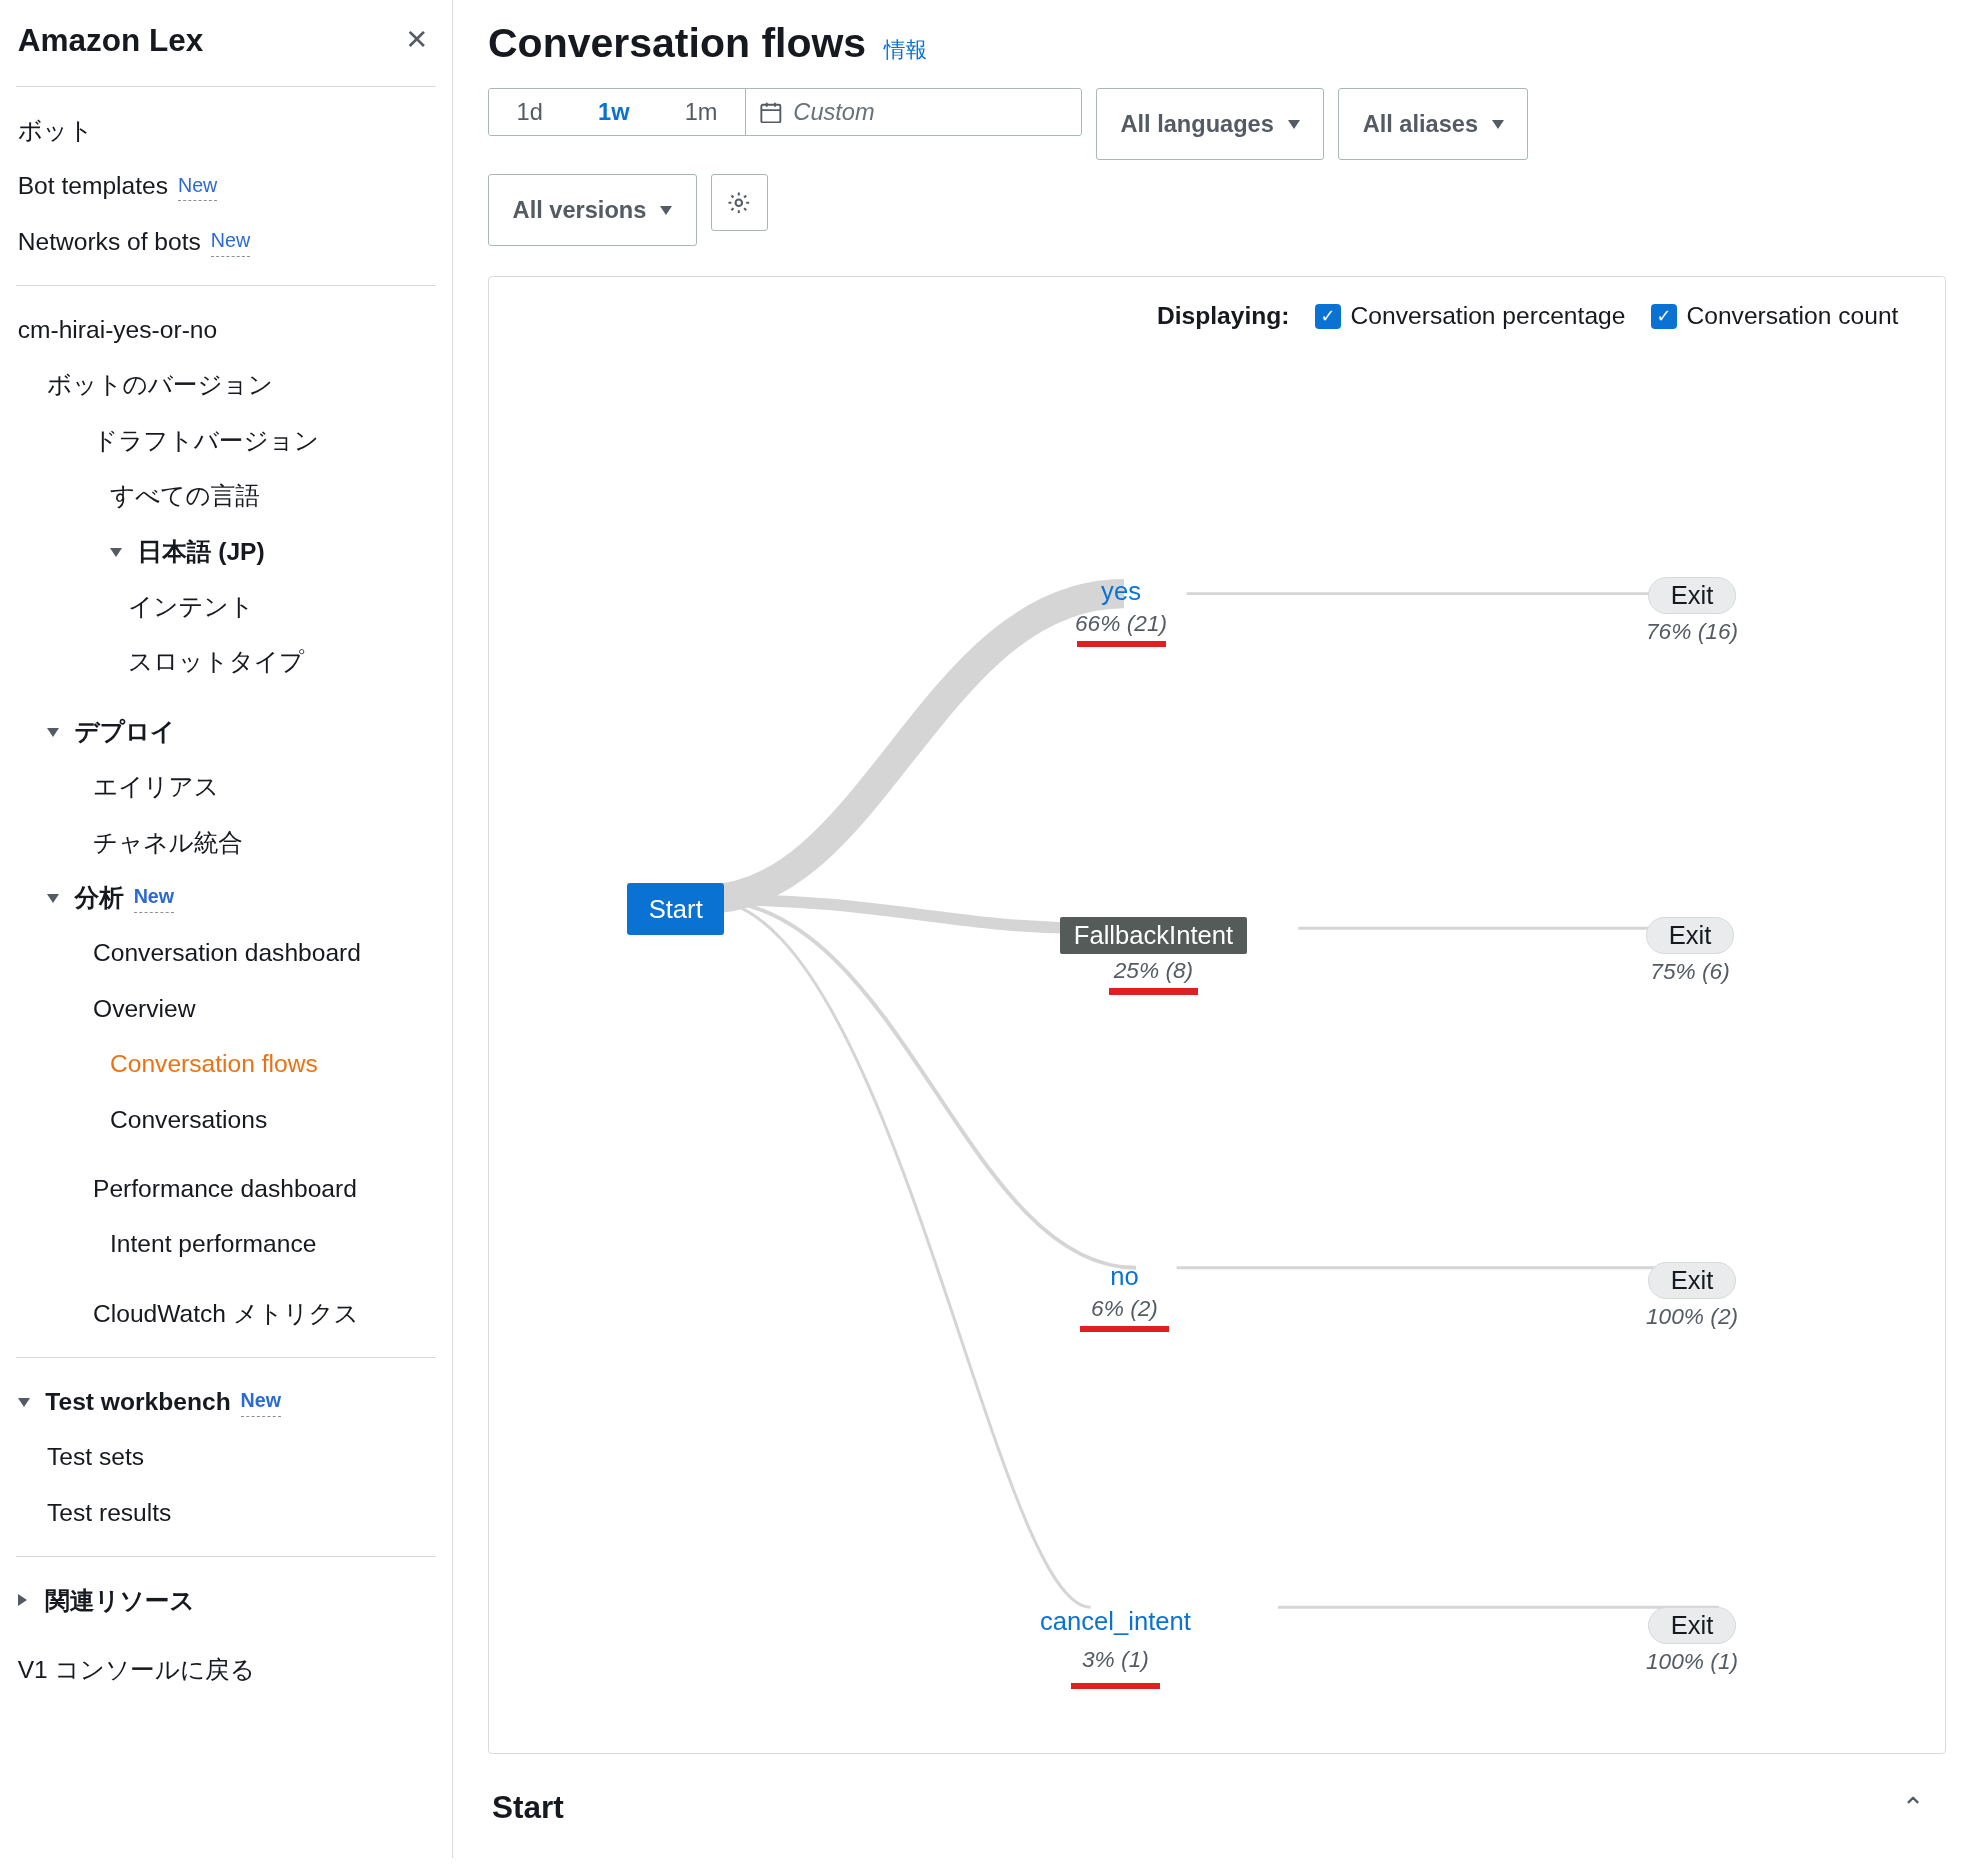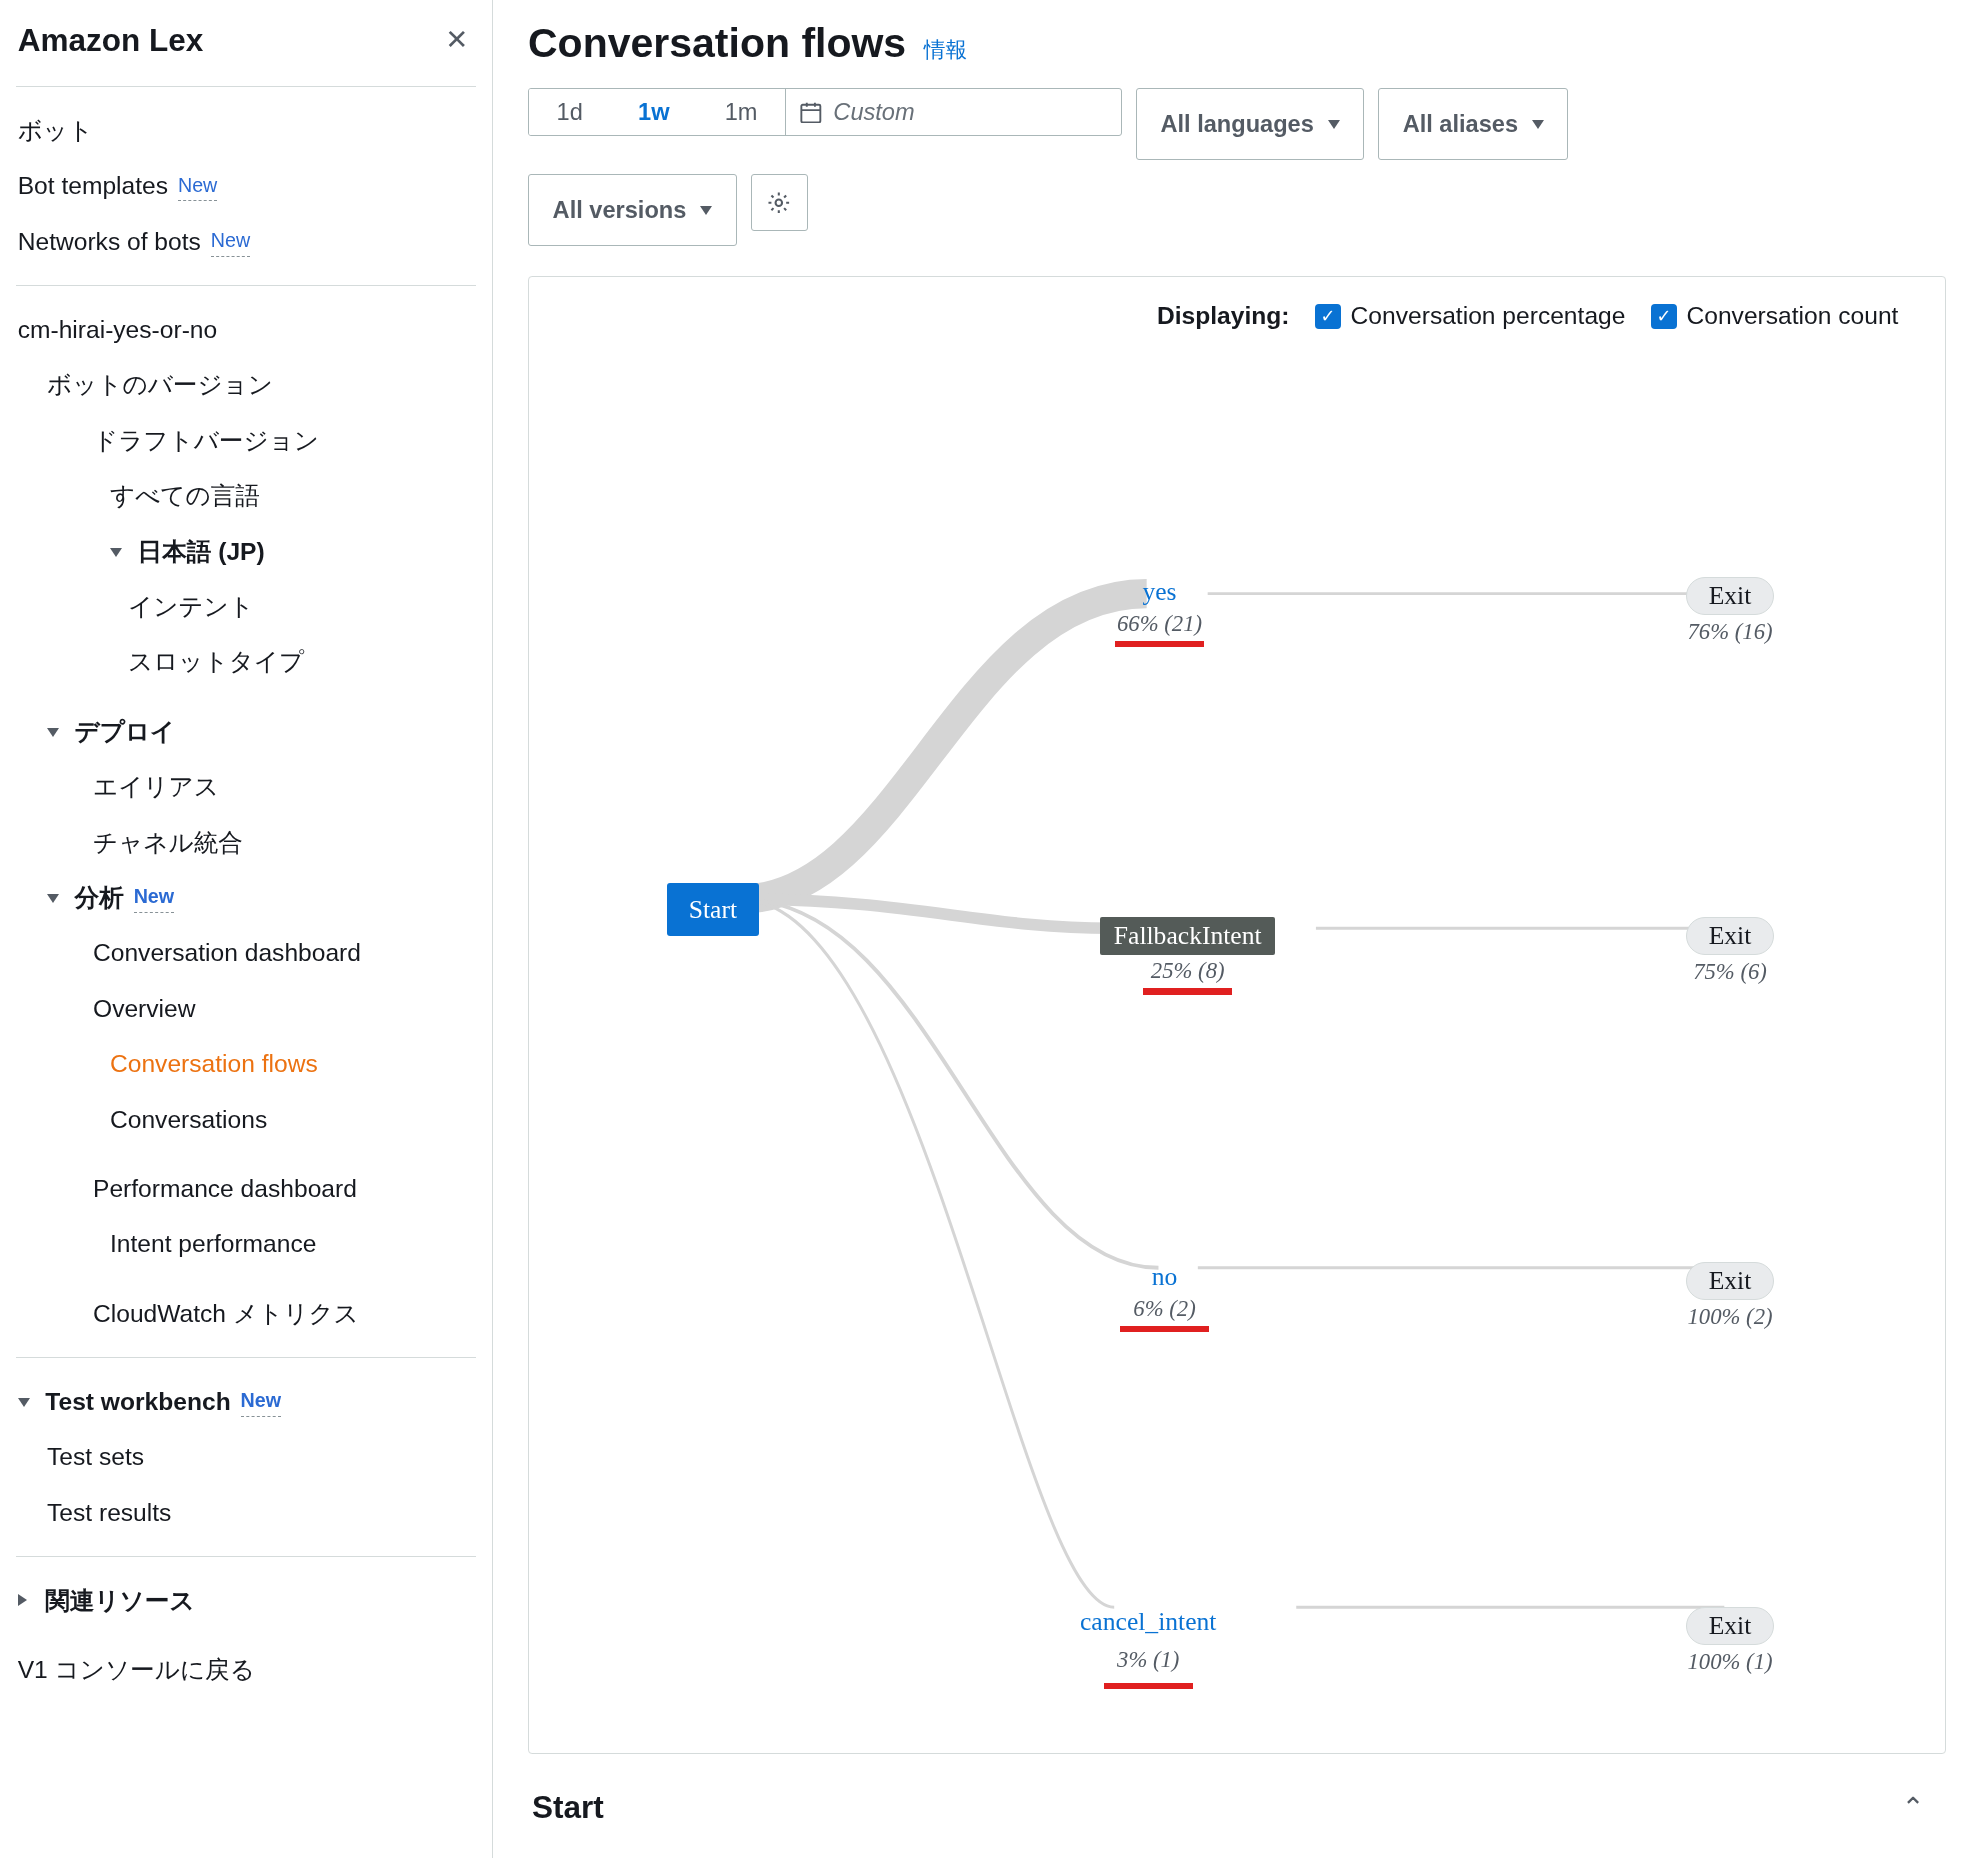--- a/index.html
+++ b/index.html
@@ -23,7 +23,7 @@
 }
 .layout{display:flex;min-width:1970px;}
 .sidebar{
-  width:493px;
+  width:453px;
   border-right:1px solid var(--border);
   padding:17.7px 0 29.6px 0;
   flex-shrink:0;

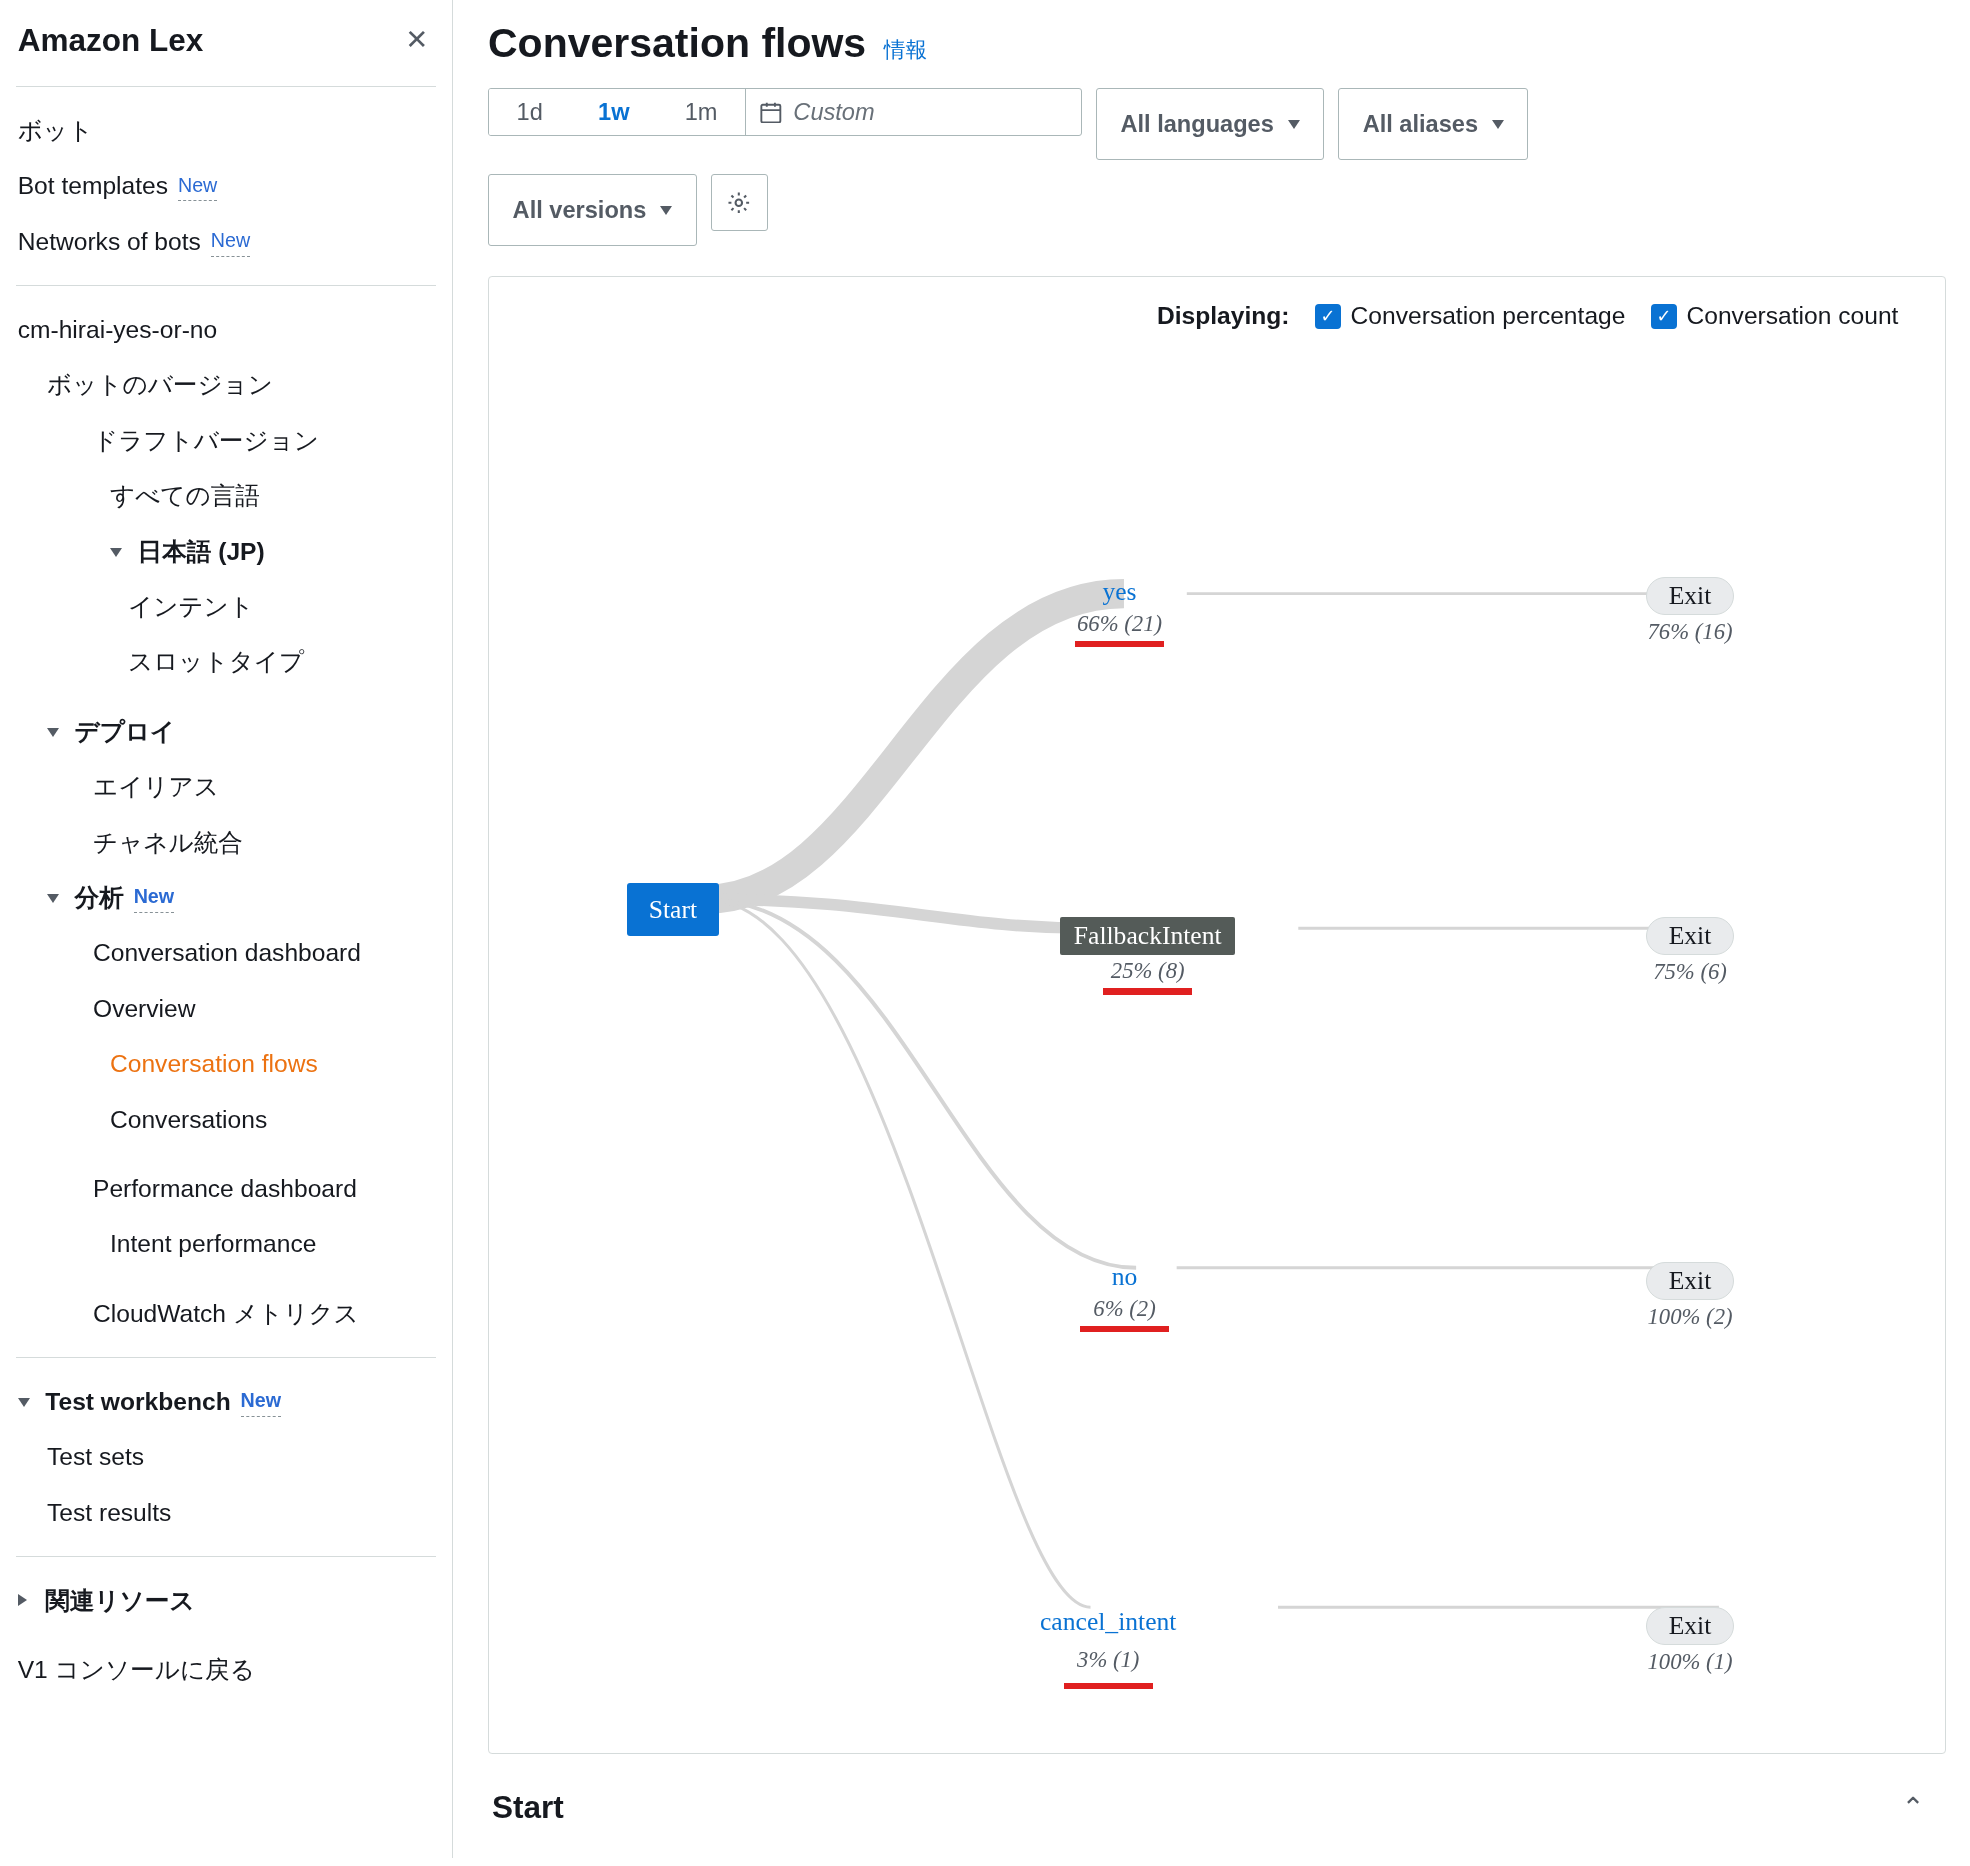--- a/index.html
+++ b/index.html
@@ -94,7 +94,7 @@
 .flow-lines path{fill:none;stroke:#d5d5d5;}
 
 .node{
-  position:absolute;display:flex;flex-direction:column;align-items:center;font-family:Liberation Serif, serif;
+  position:absolute;display:flex;flex-direction:column;align-items:center;
 }
 .start-chip{
   background:#0972d3;color:#fff;font-size:25.6px;padding:11.8px 21.7px;border-radius:3px;

